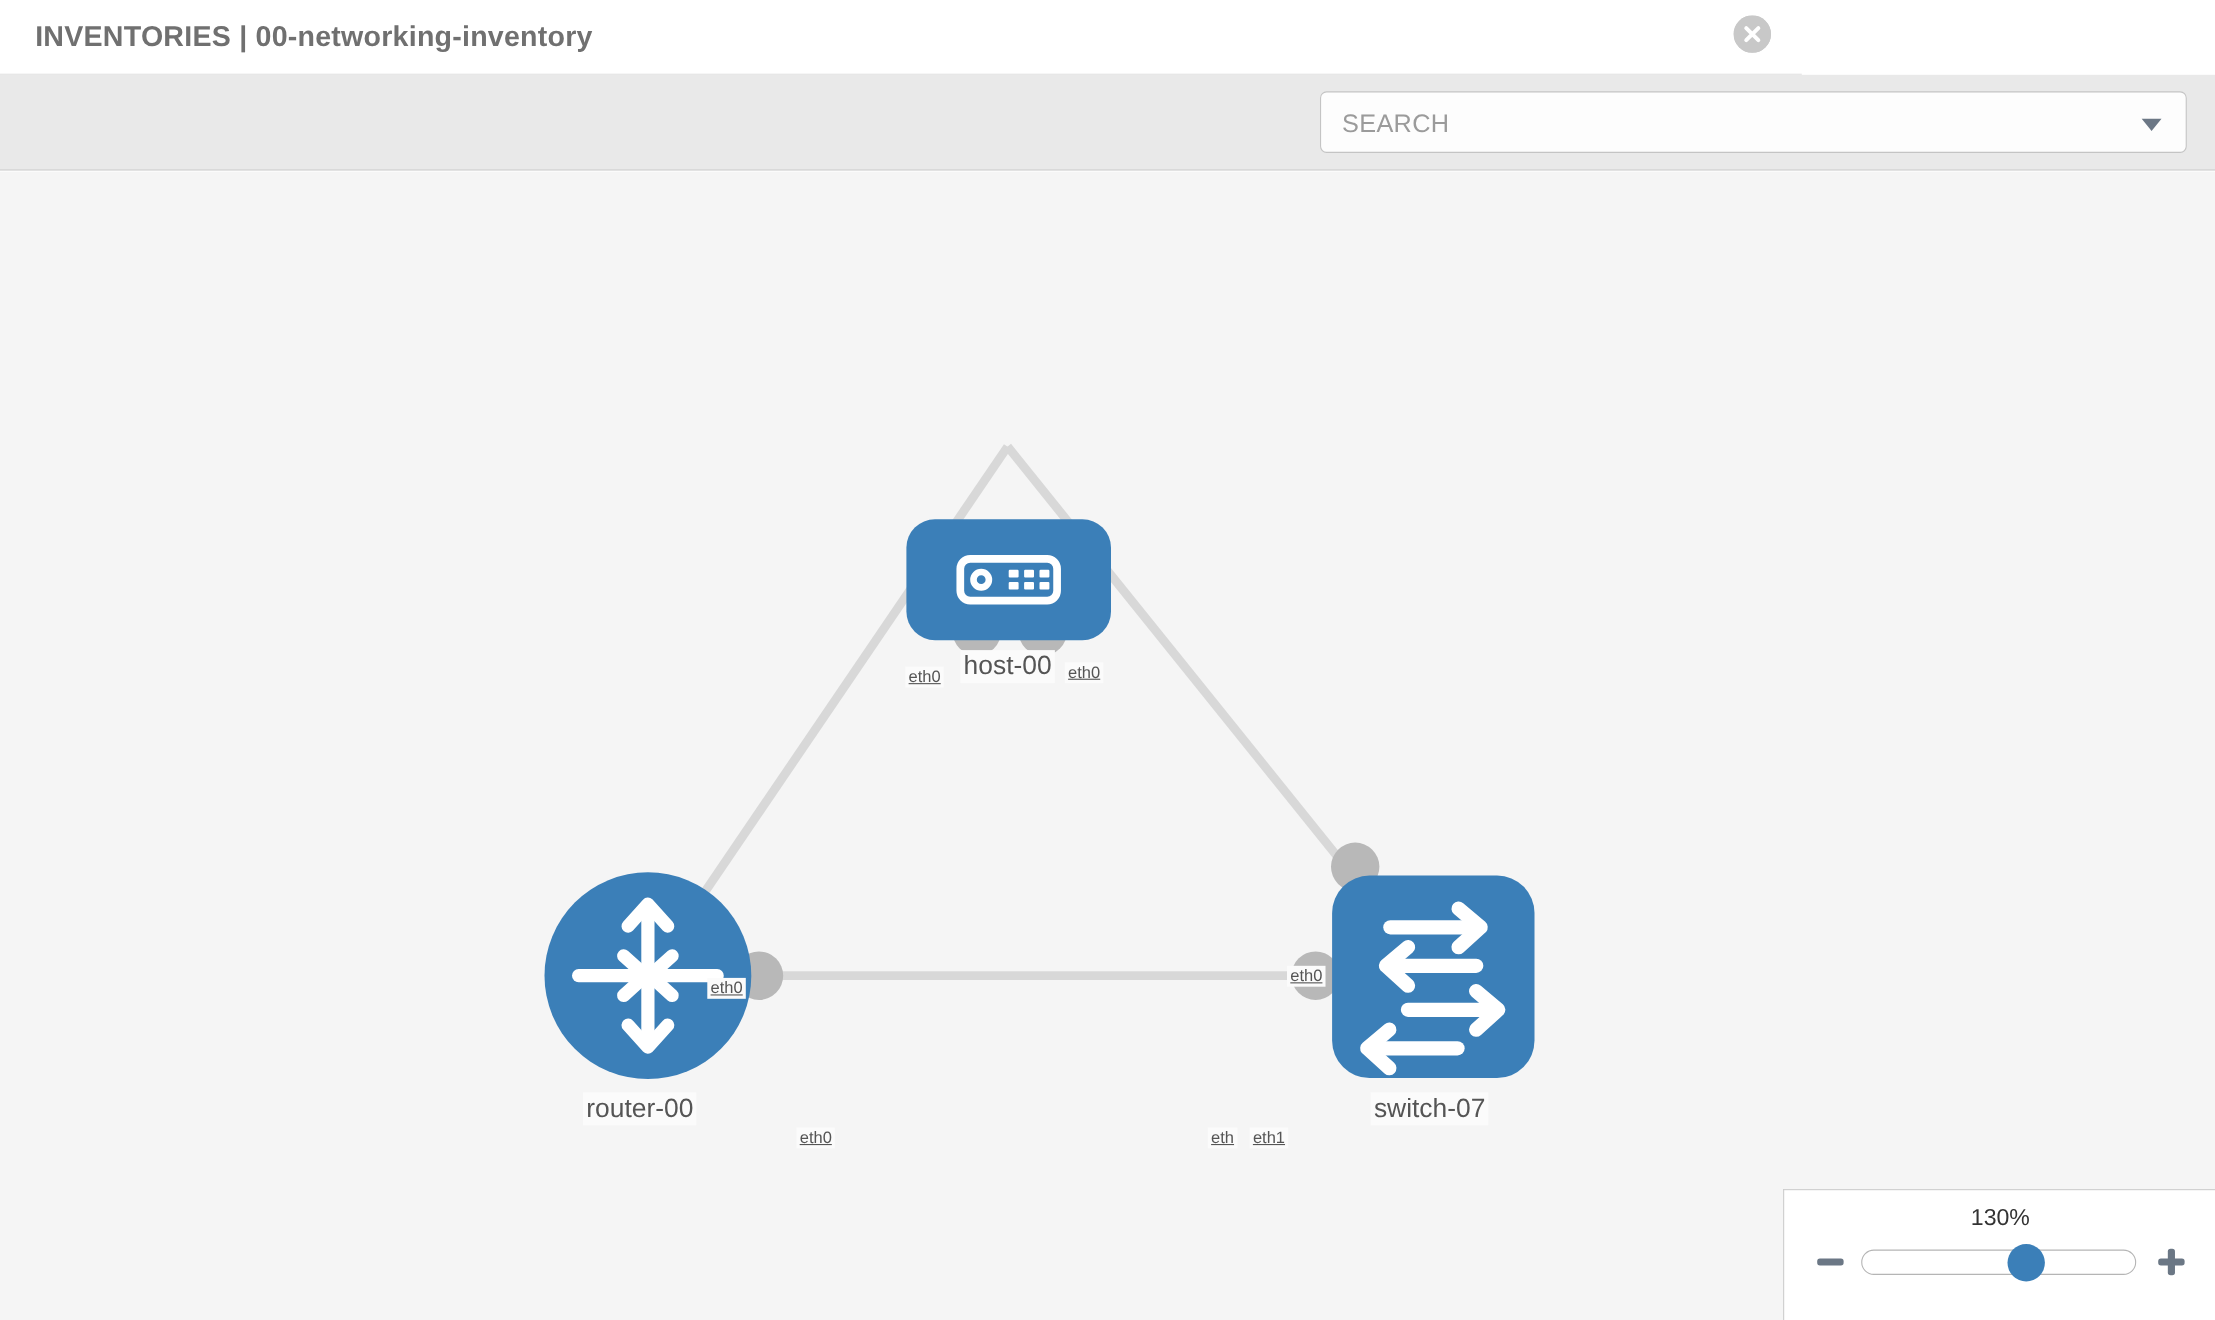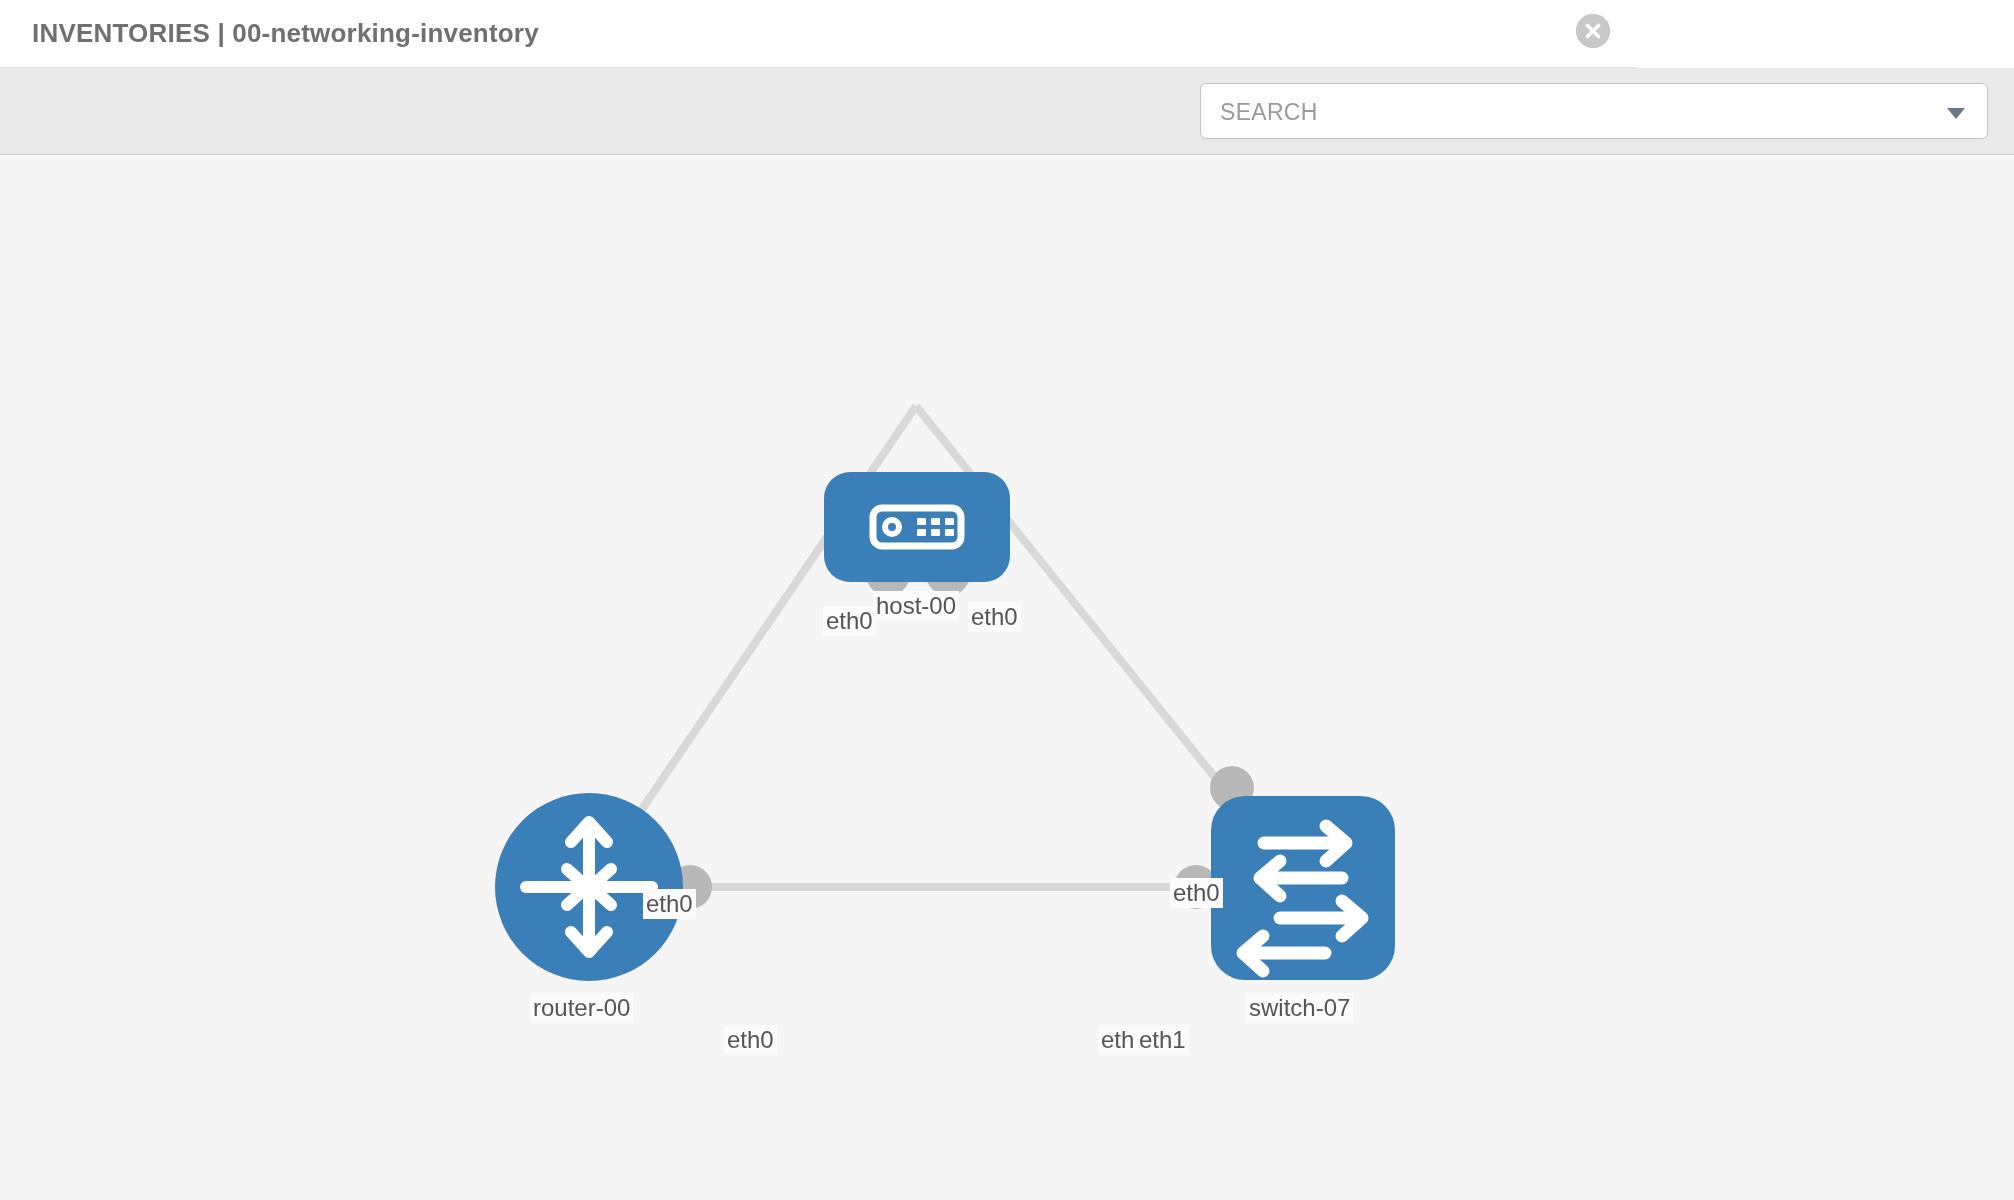--- a/index.html
+++ b/index.html
@@ -145,7 +145,7 @@
     box-sizing: border-box;
   }
   .node-label { font-size: 24px; }
-  .edge-label { font-size: 24px; }
+  .edge-label { font-size: 15px; text-decoration: underline; }
 
   
   .zoom-widget {

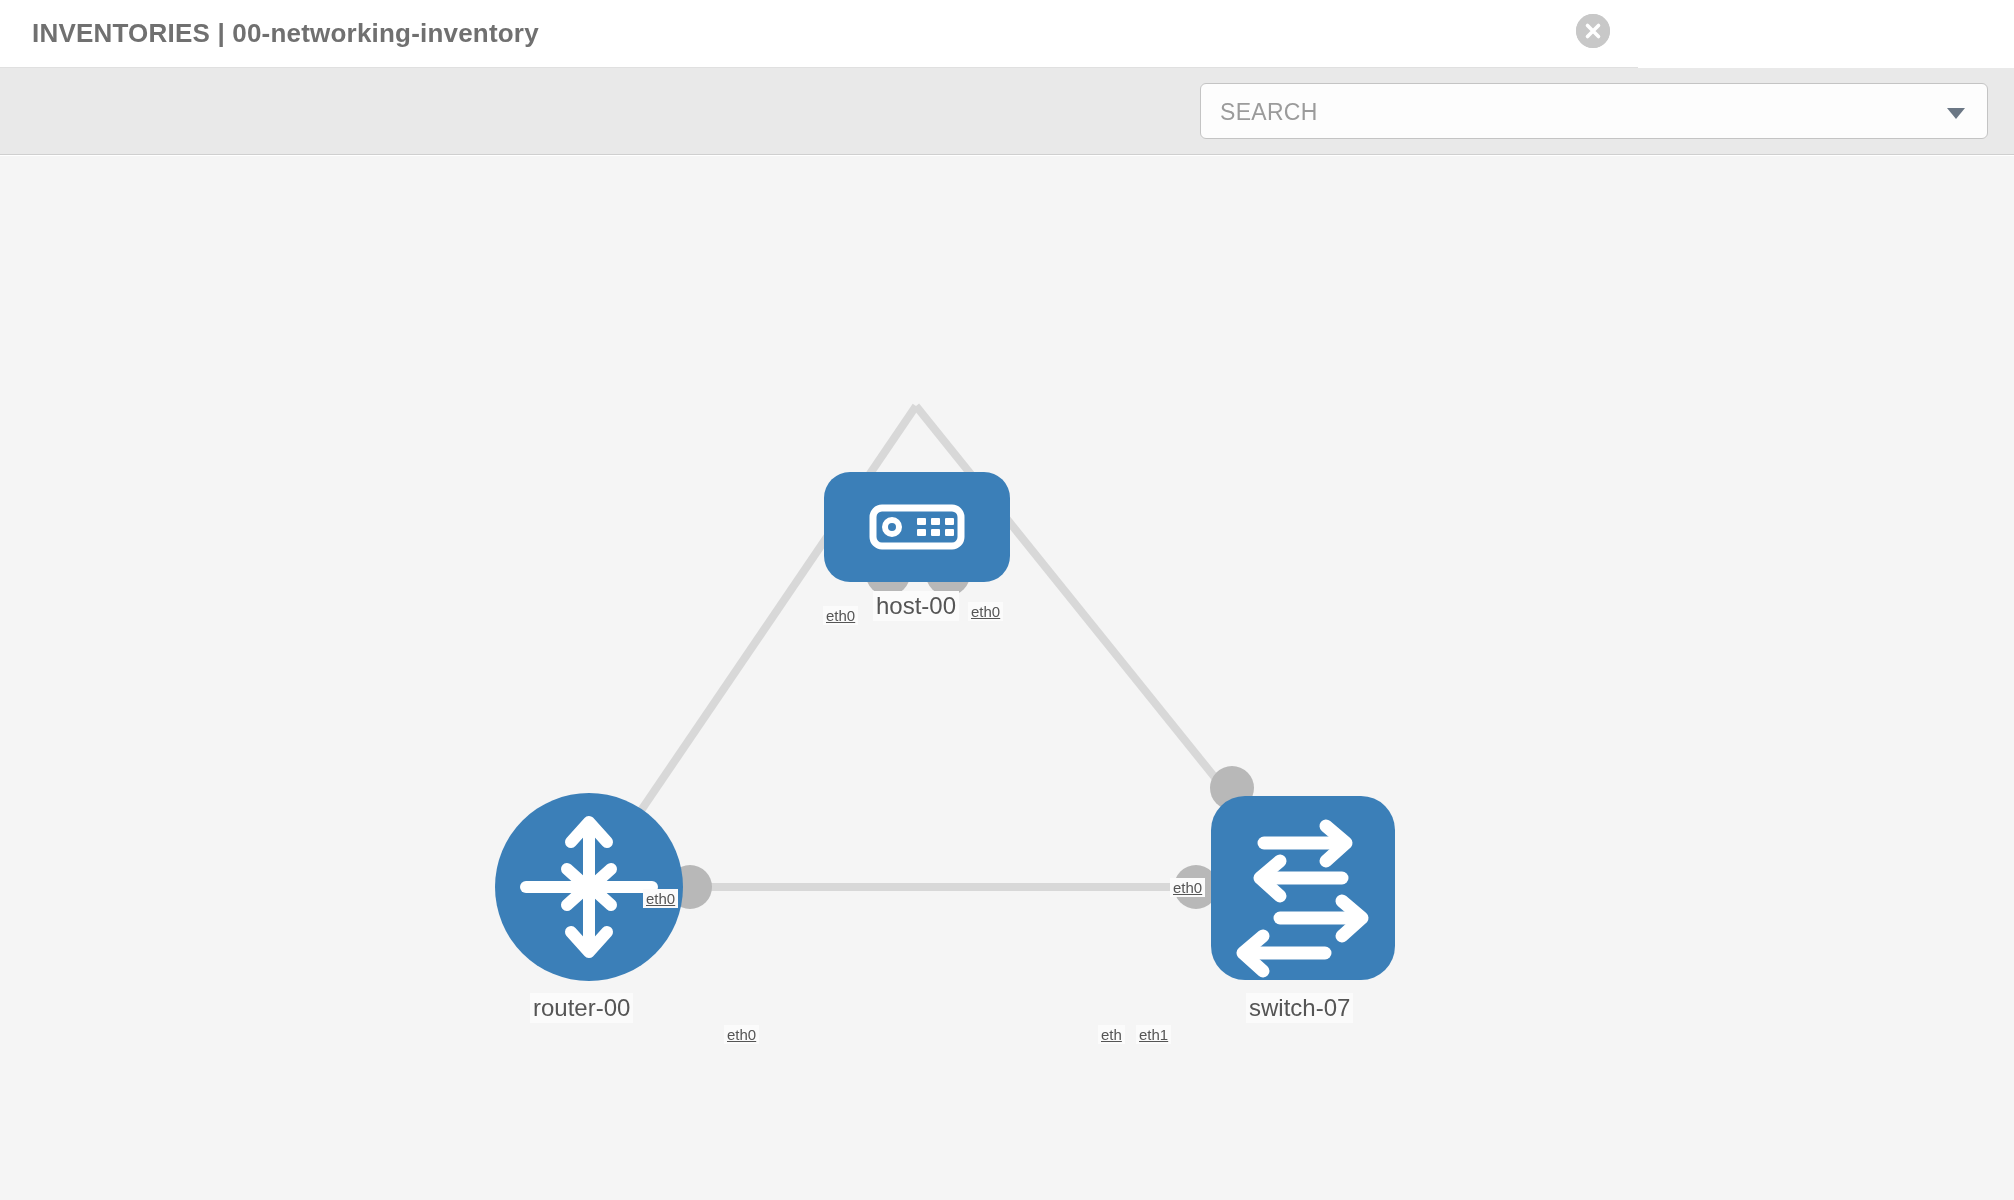--- a/index.html
+++ b/index.html
@@ -337,6 +337,28 @@
 
   </div>
 
+  <div class="zoom-widget">
+    <div class="zoom-pct">130%</div>
+    <div class="zoom-row">
+
+      <div class="zoom-minus">
+        <svg width="34" height="34" viewBox="0 0 34 34" aria-hidden="true">
+          <rect x="5" y="14" width="24" height="6.5" rx="2.5" fill="#6b7785"></rect>
+        </svg>
+      </div>
+
+      <div class="zoom-track">
+        <div class="zoom-thumb"></div>
+      </div>
+
+      <div class="zoom-plus">
+        <svg width="34" height="34" viewBox="0 0 34 34" aria-hidden="true">
+          <rect x="5" y="14" width="24" height="6.5" rx="2.5" fill="#6b7785"></rect>
+          <rect x="13.75" y="5.25" width="6.5" height="24" rx="2.5" fill="#6b7785"></rect>
+        </svg>
+      </div>
+    </div>
+  </div>
 
 </div>
 

